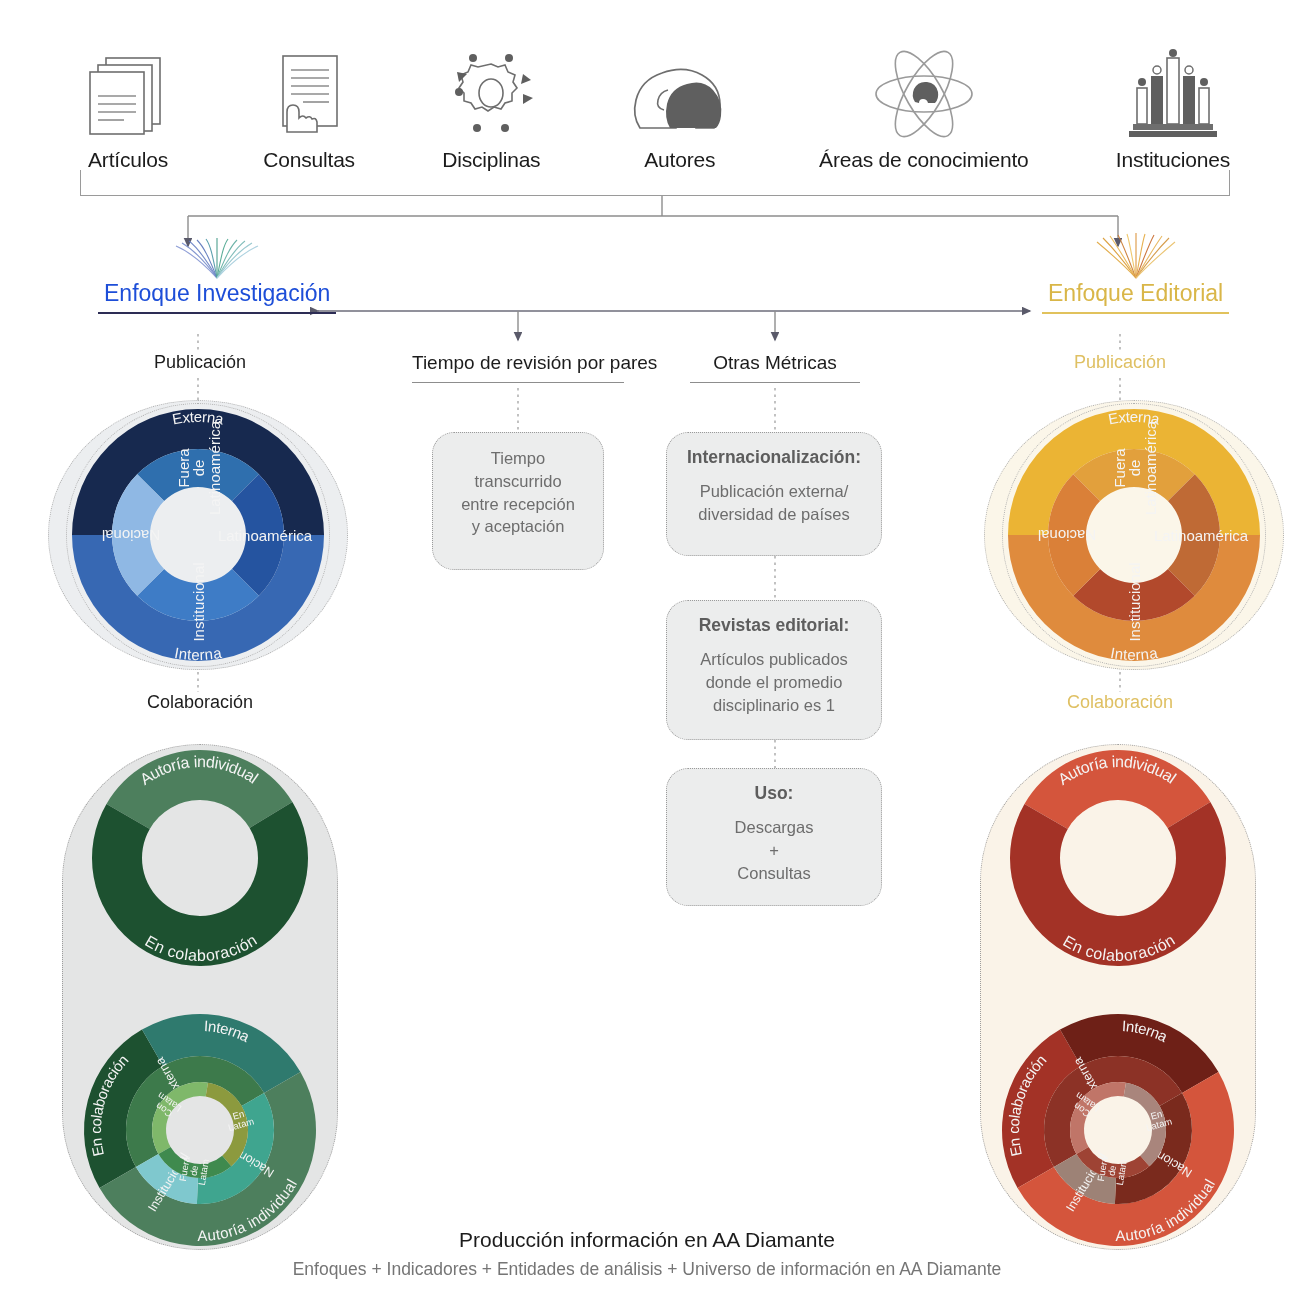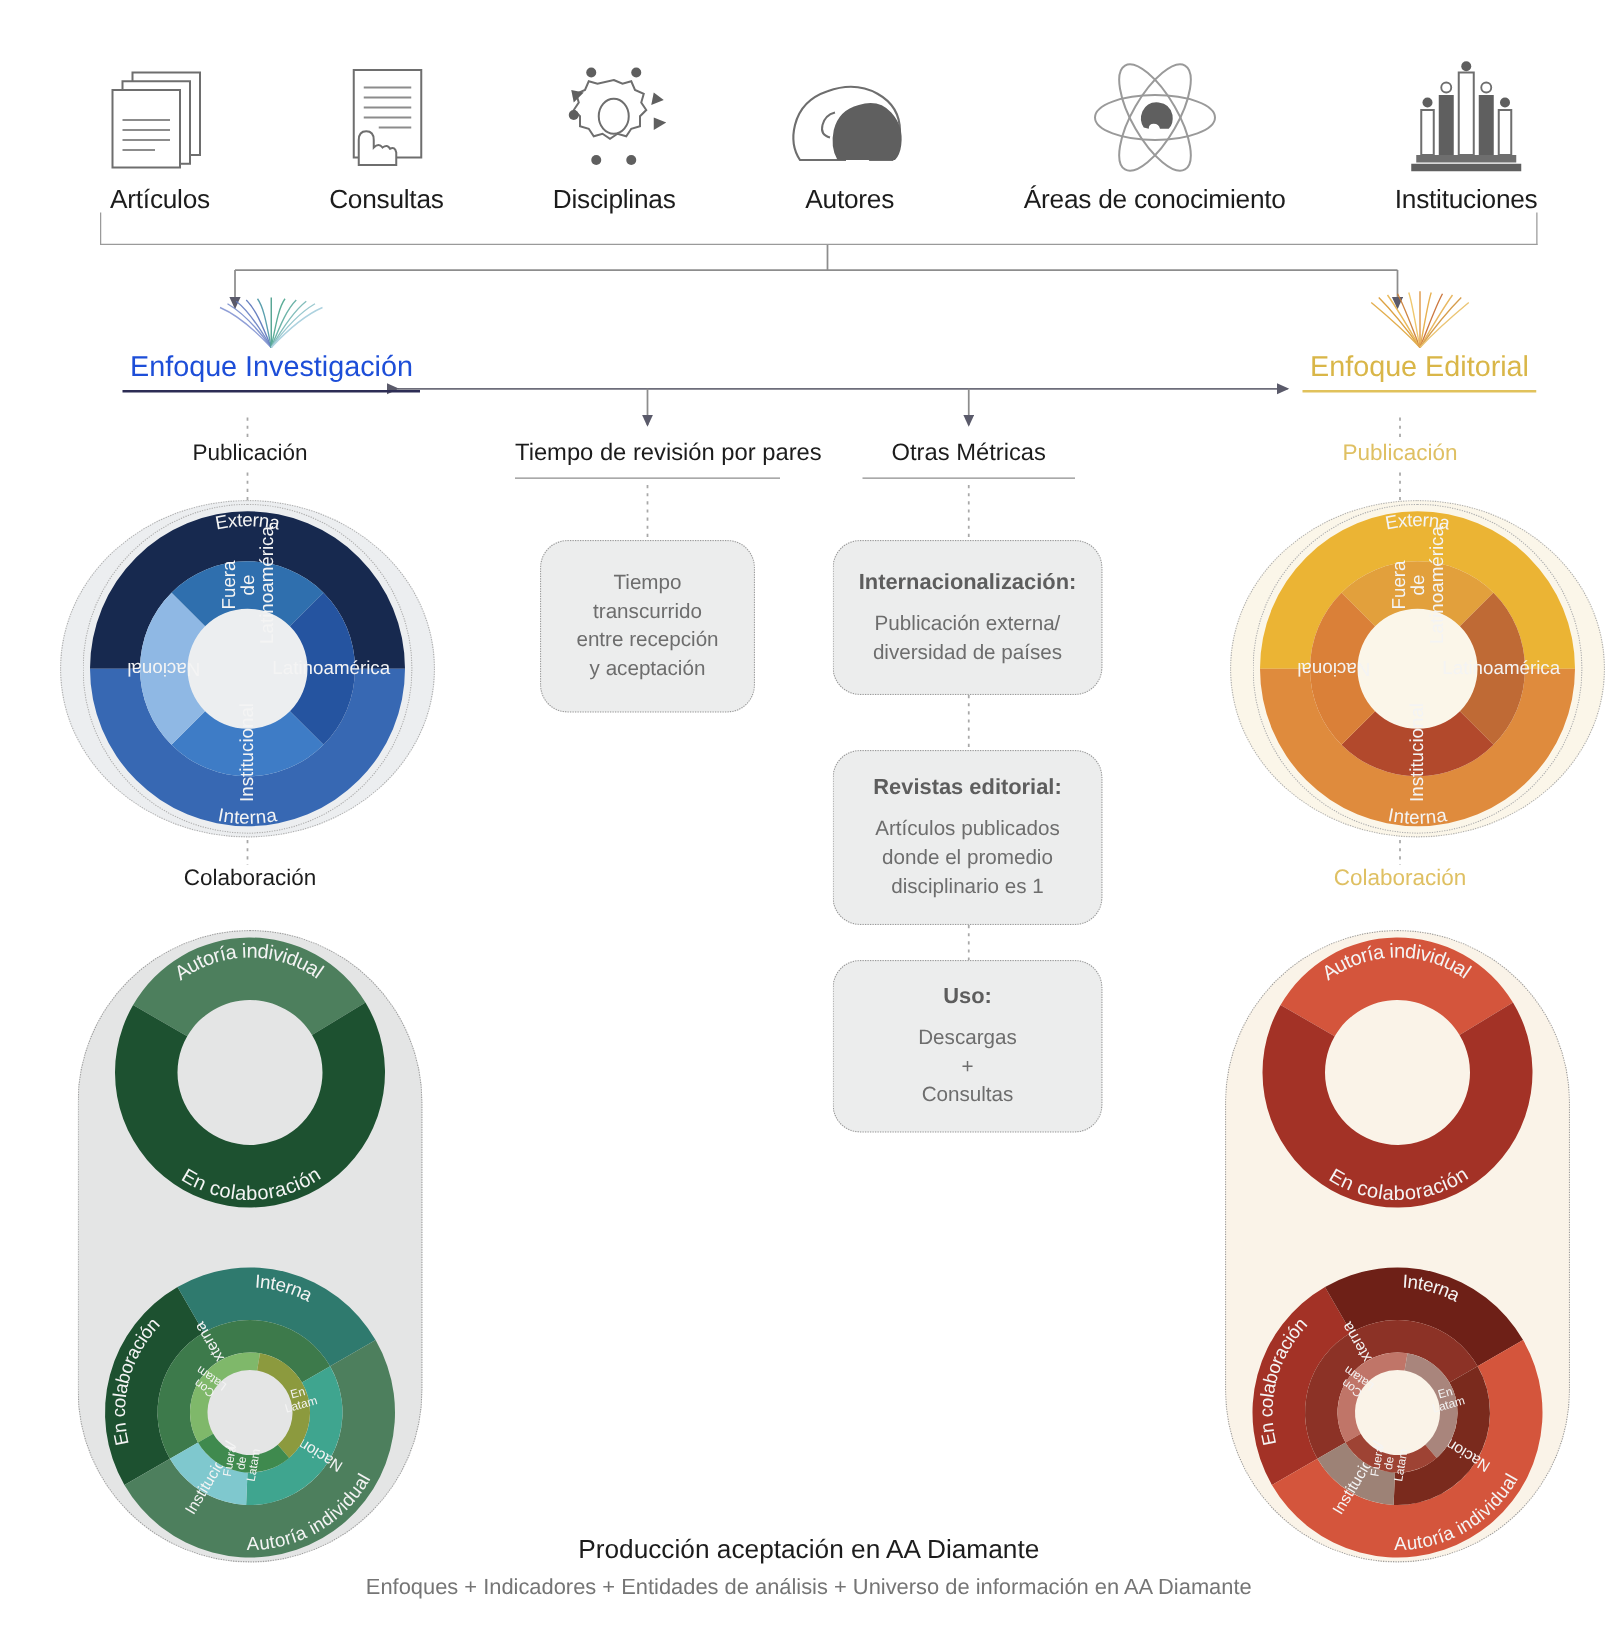--- a/index.html
+++ b/index.html
@@ -72,7 +72,7 @@
   .mbox {
     position:absolute; background:#eceded; border:1.6px dotted #9a9a9a;
     border-radius:22px; display:flex; flex-direction:column;
-    align-items:center; justify-content:center; text-align:center;
+    align-items:center; justify-content:flex-start; text-align:center;
     color:#6d6d6d; padding:14px 16px;
   }
   .mbox .mtitle { font-weight:bold; color:#5d5d5d; font-size:17.5px; margin-bottom:12px; }

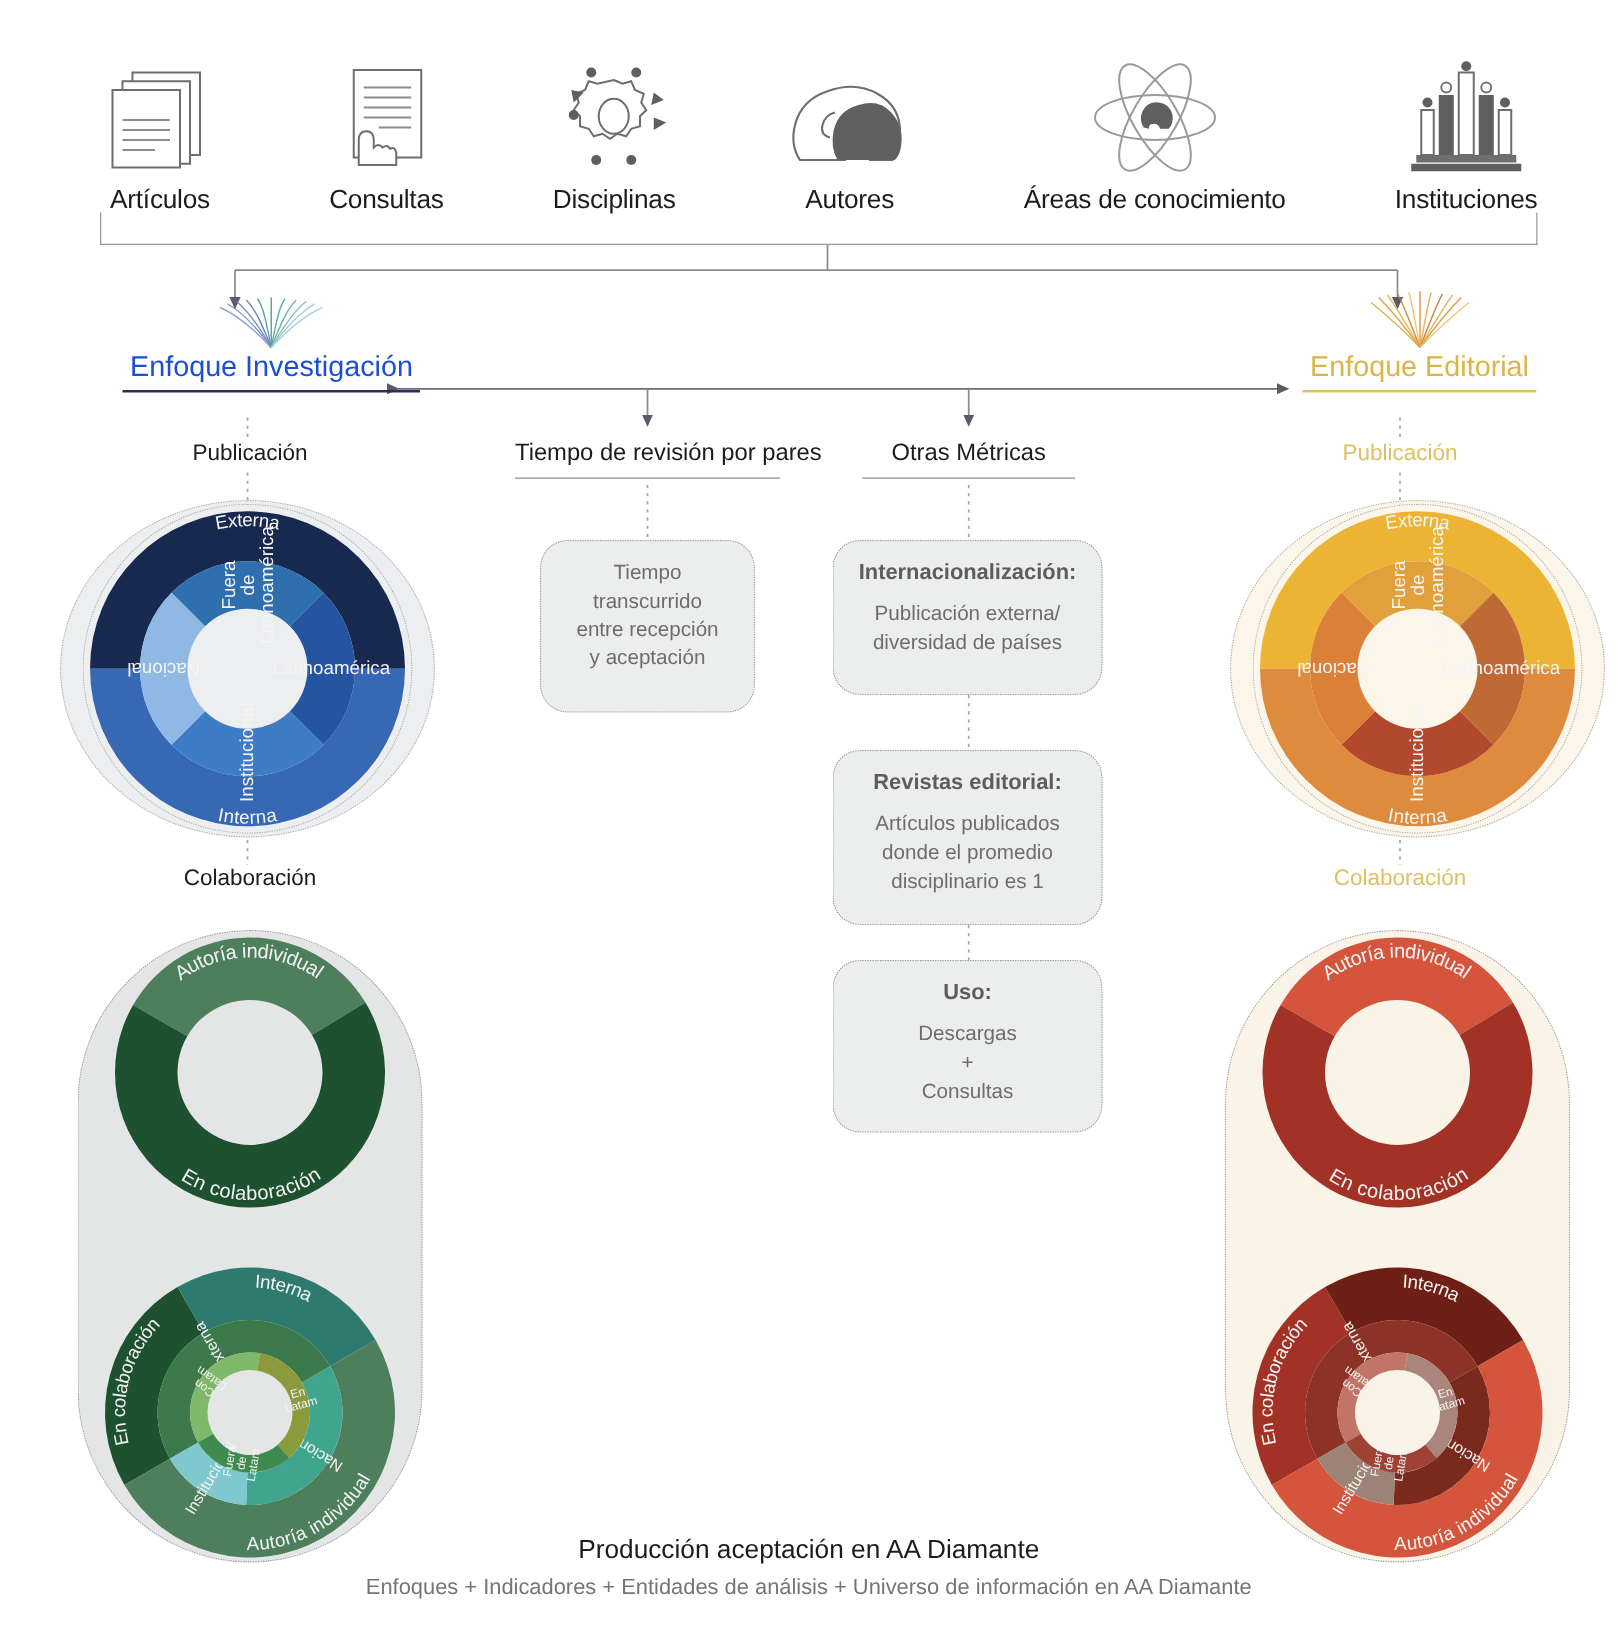--- a/index.html
+++ b/index.html
@@ -444,7 +444,7 @@
 </div>
 
 <div id="caption">
-  <div class="ctitle">Producción aceptación en AA Diamante</div>
+  <div class="ctitle">Producción información en AA Diamante</div>
   <div class="csub">Enfoques + Indicadores + Entidades de análisis + Universo de información en AA Diamante</div>
 </div>
 

